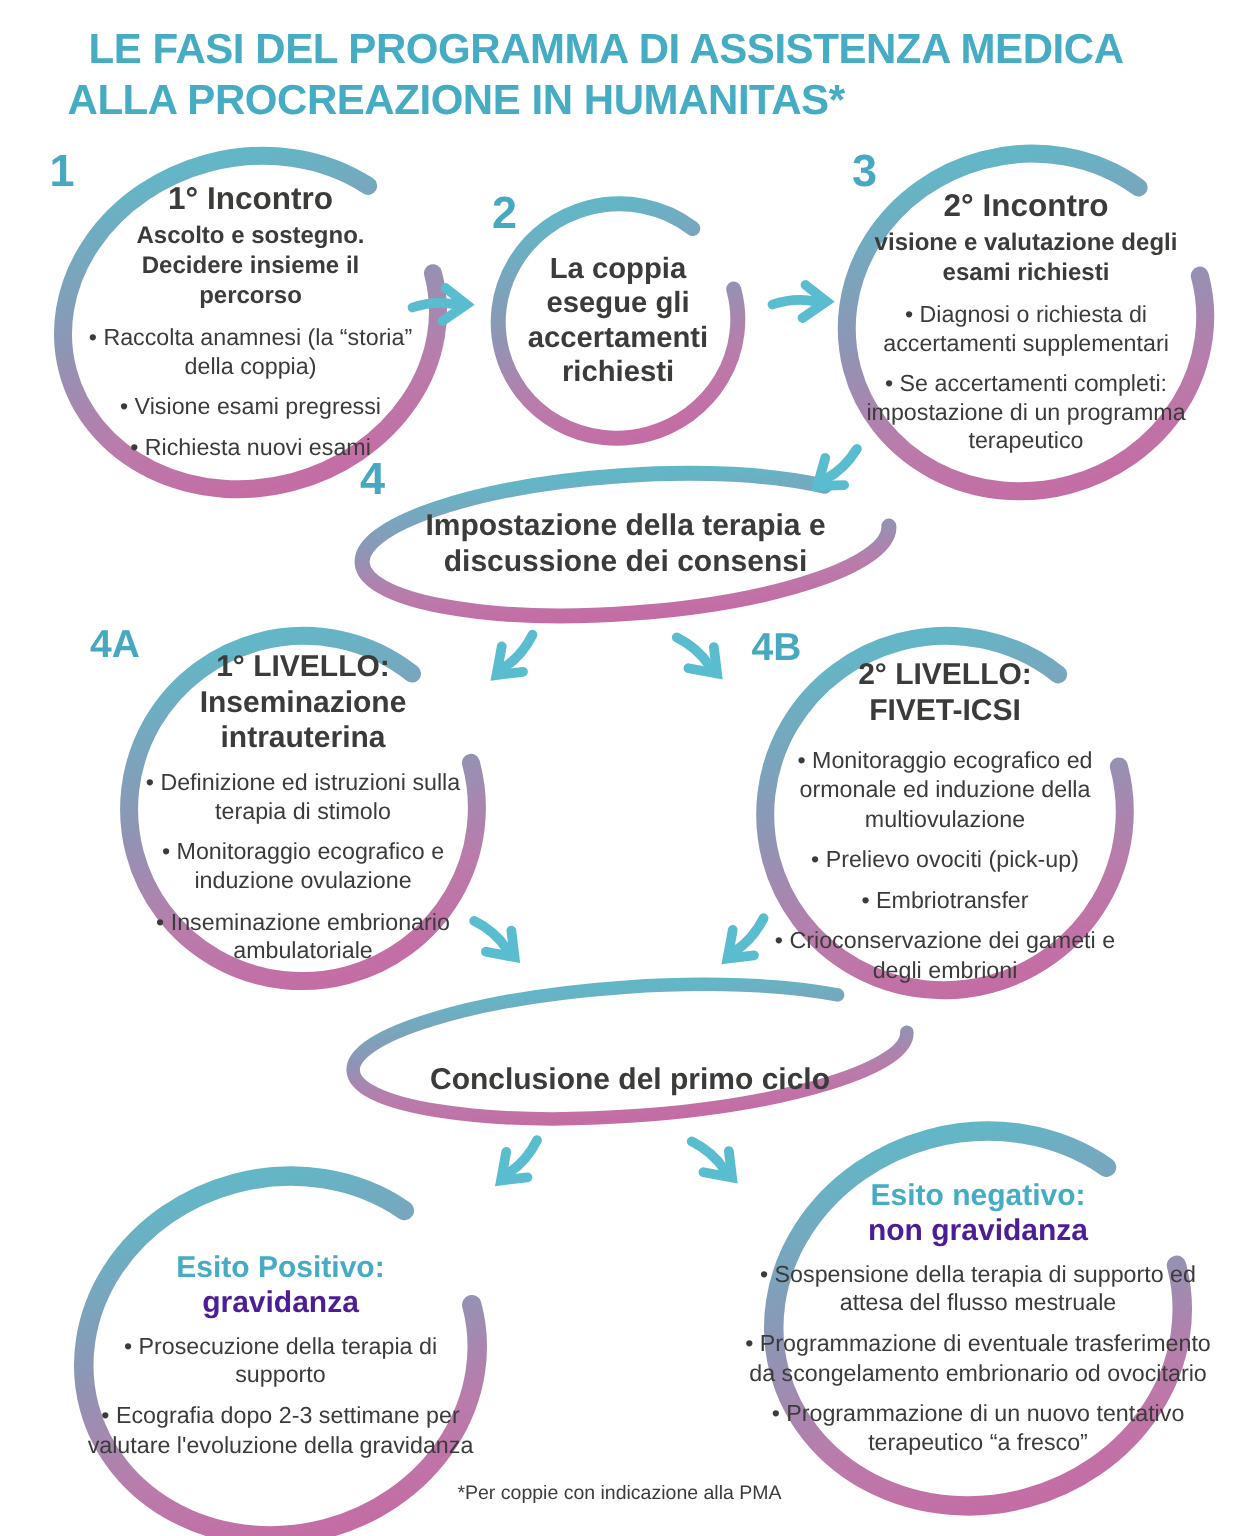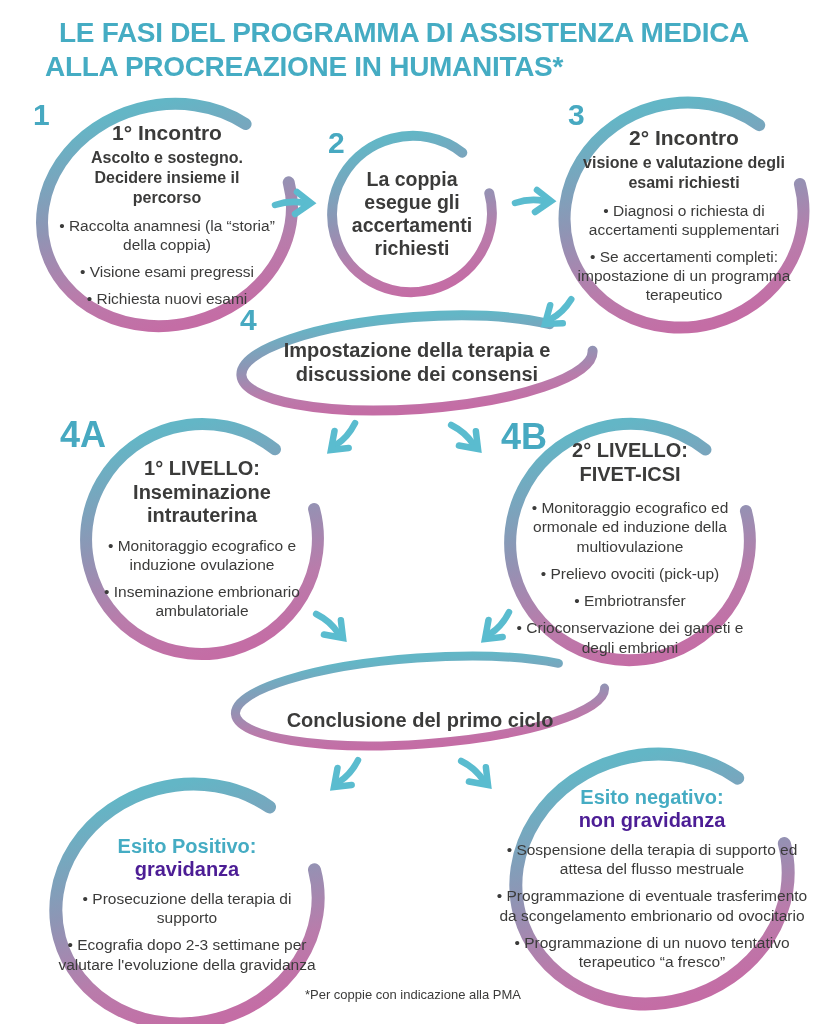--- a/index.html
+++ b/index.html
@@ -27,7 +27,7 @@
 
   
   .num { position:absolute; color:#47a9c1; font-weight:bold; font-size:30px; z-index:3; }
-  .num-wide { font-size:36px; }
+  .num-wide { font-size:26px; }
 
   
   .arrow { position:absolute; width:44px; height:30px; z-index:1; }

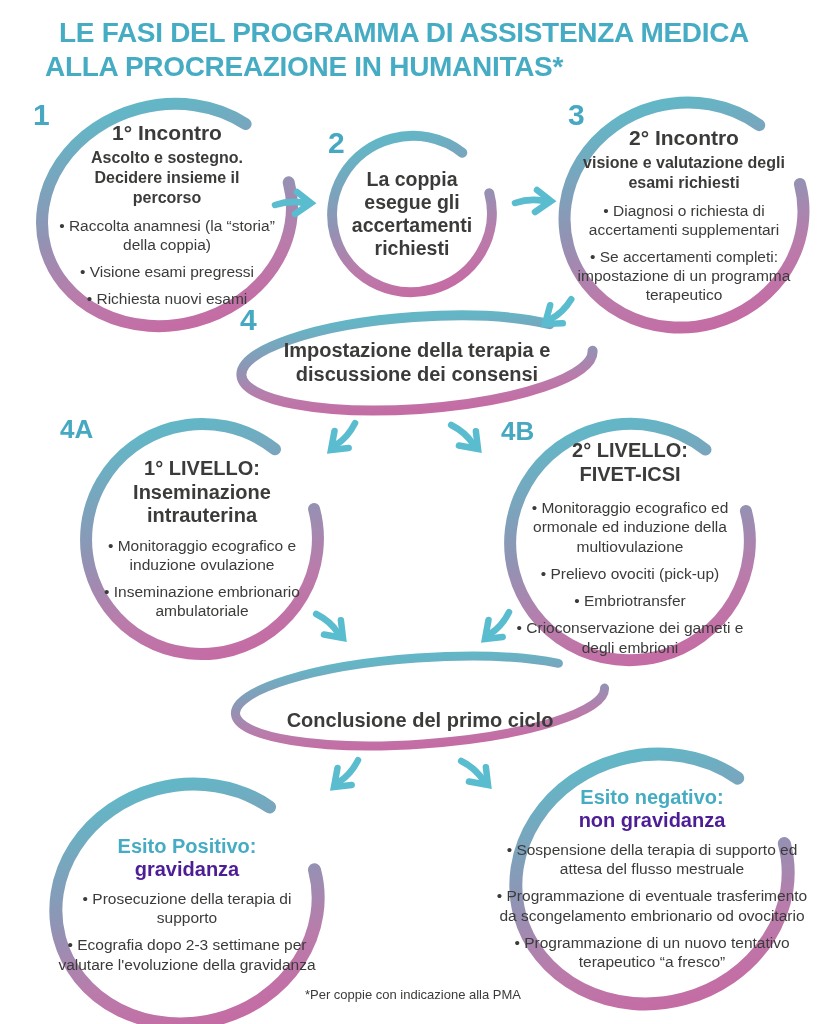--- a/index.html
+++ b/index.html
@@ -120,6 +120,7 @@
     <div class="content" style="width:235px;">
       <div class="h-md" style="font-size:20px;max-width:160px;margin:0 auto;">1° LIVELLO: Inseminazione intrauterina</div>
       <div class="bullets">
+        <div class="bullet">Definizione ed istruzioni sulla terapia di stimolo</div>
         <div class="bullet">Monitoraggio ecografico e induzione ovulazione</div>
         <div class="bullet">Inseminazione embrionario ambulatoriale</div>
       </div>

